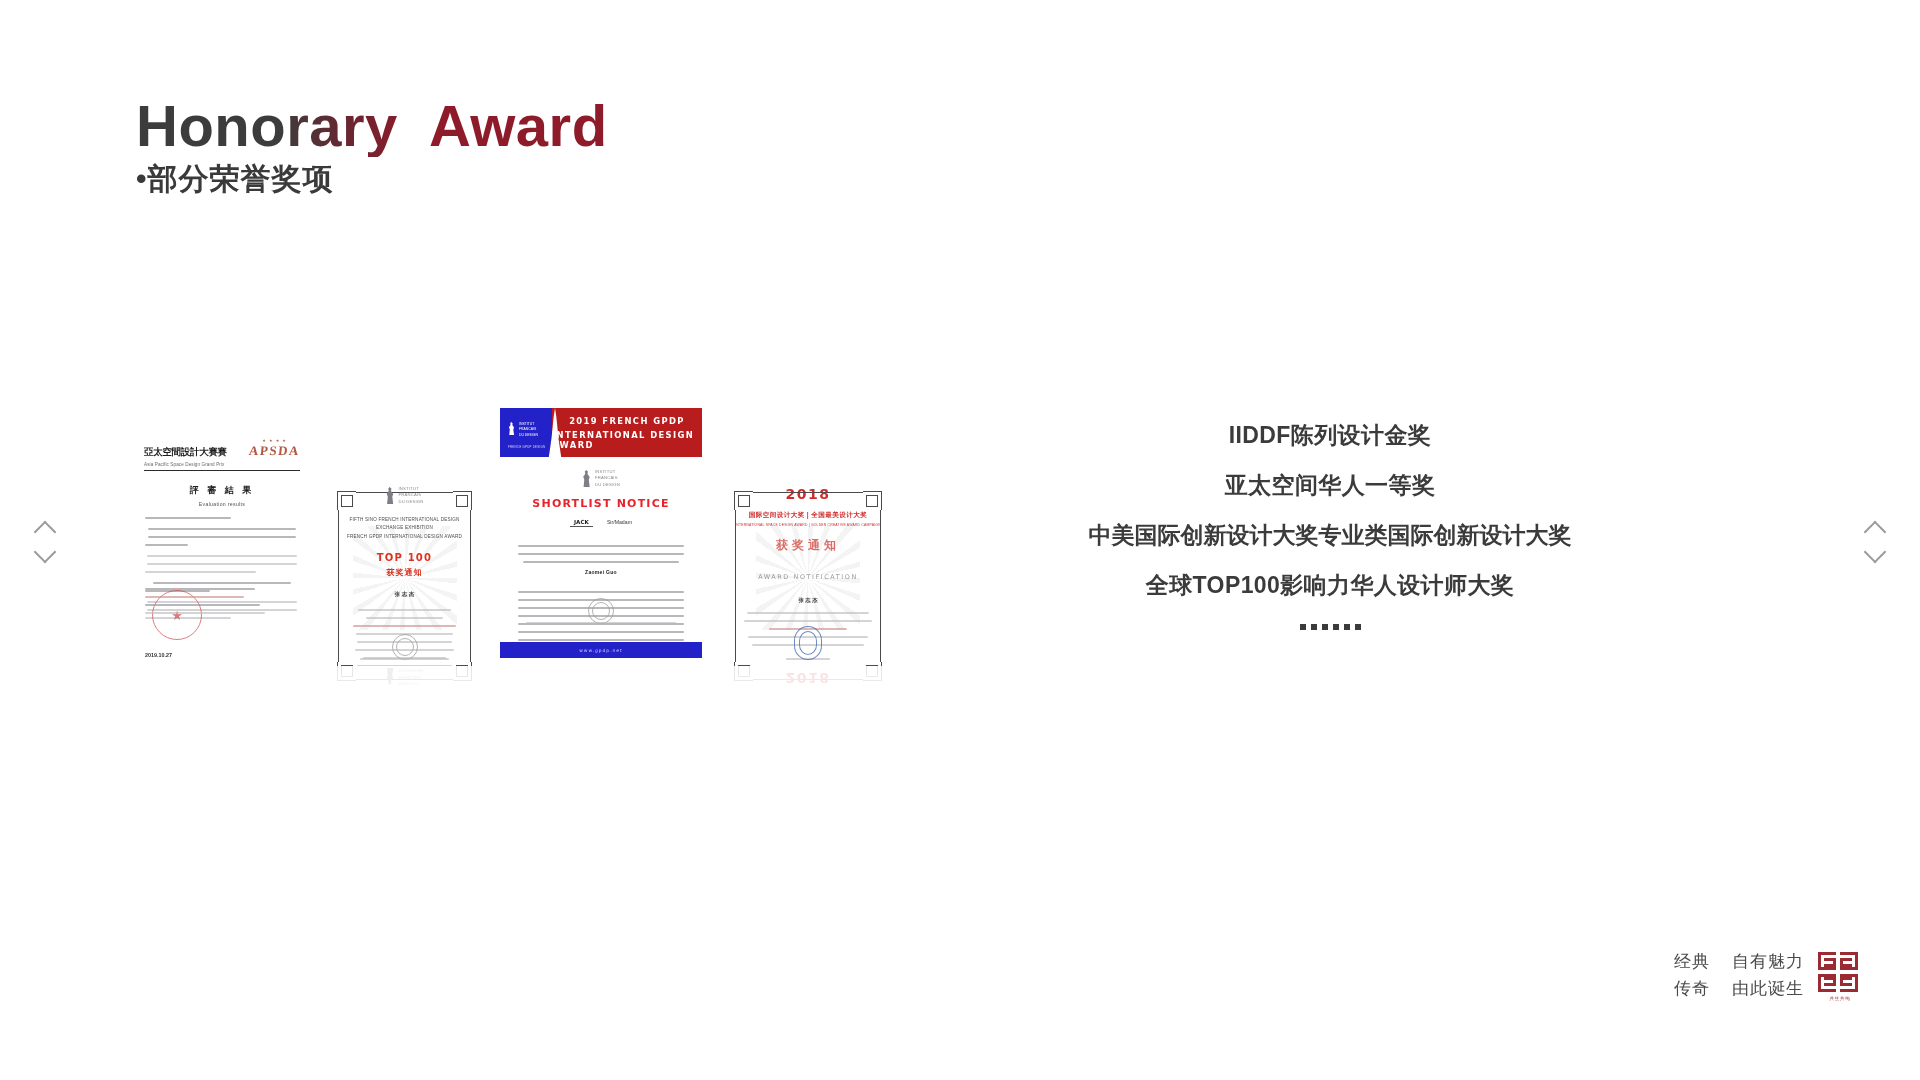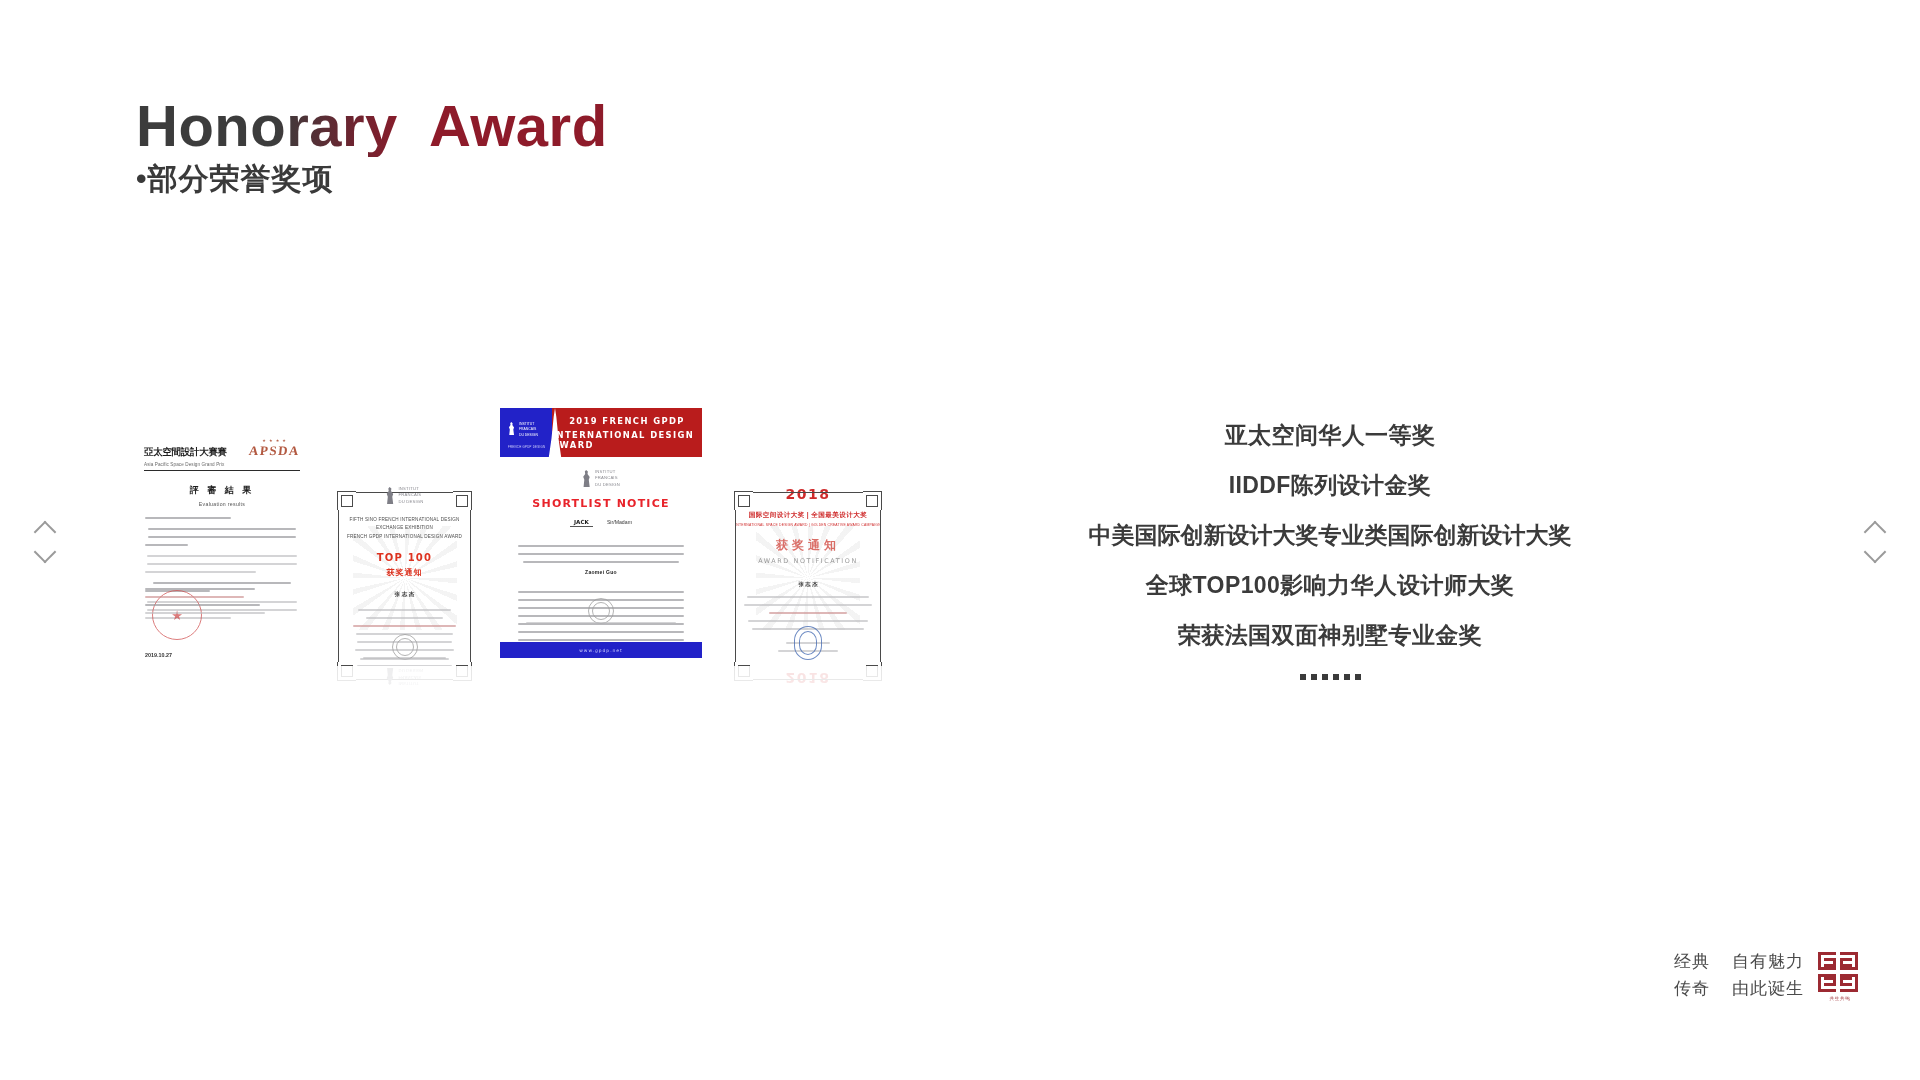--- a/index.html
+++ b/index.html
@@ -442,8 +442,8 @@
   </div>
 
   <div class="award-list">
+    <div class="award-item">IIDDF陈列设计金奖</div>
     <div class="award-item">亚太空间华人一等奖</div>
-    <div class="award-item">IIDDF陈列设计金奖</div>
     <div class="award-item wide">中美国际创新设计大奖专业类国际创新设计大奖</div>
     <div class="award-item">全球TOP100影响力华人设计师大奖</div>
     <div class="award-item">荣获法国双面神别墅专业金奖</div>

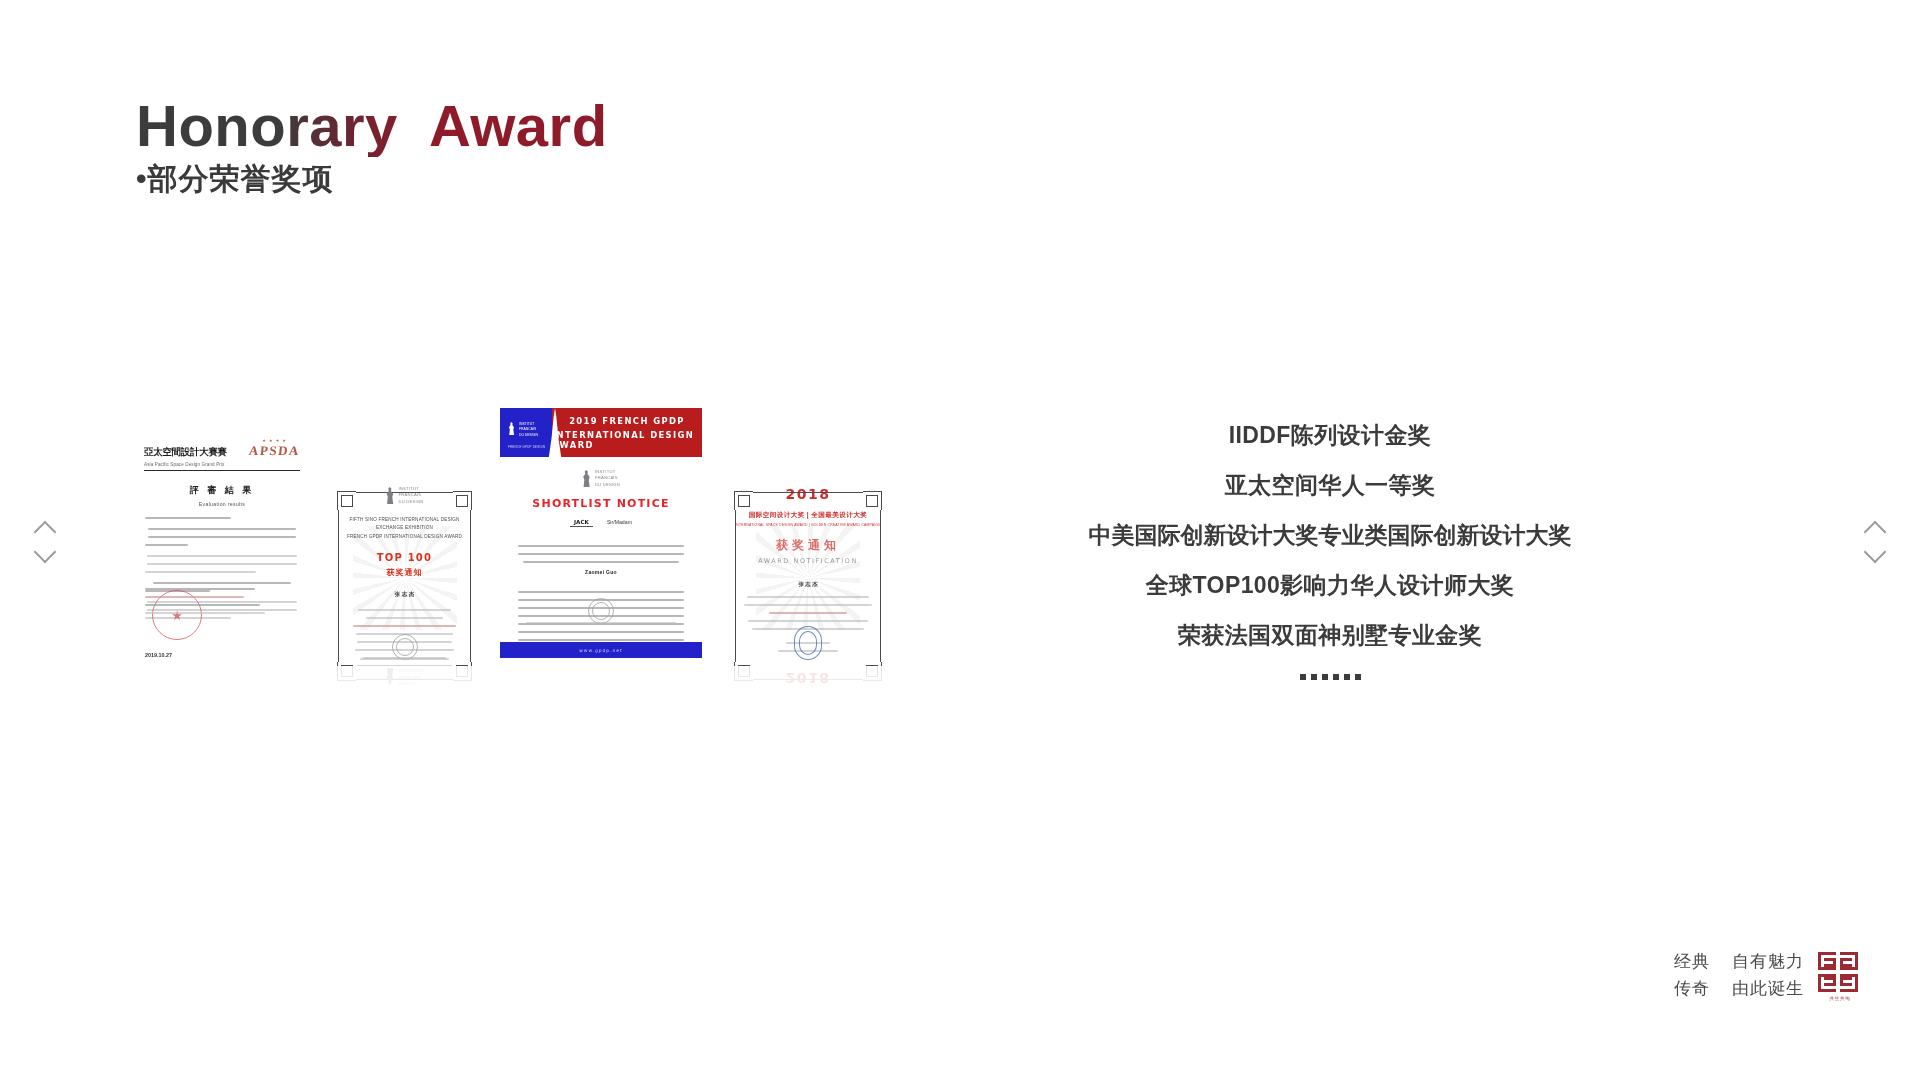--- a/index.html
+++ b/index.html
@@ -167,7 +167,7 @@
       letter-spacing:.2px; }
   .c4-h  { text-align:center; font-size:12px; font-weight:700; color:#d4554d;
       margin-top:10px; letter-spacing:4px; opacity:.85; }
-  .c4-he { text-align:center; font-size:6.4px; color:#9a9a9a; margin-top:3px;
+  .c4-he { text-align:center; font-size:6.4px; color:#9a9a9a; margin-top:19px;
       letter-spacing:1.6px; font-family:"DejaVu Sans",sans-serif; }
   .c4-name { text-align:center; font-size:5.4px; font-weight:700; color:#333; margin-top:16px; }
   .c4-body { padding:8px 14px 0; }

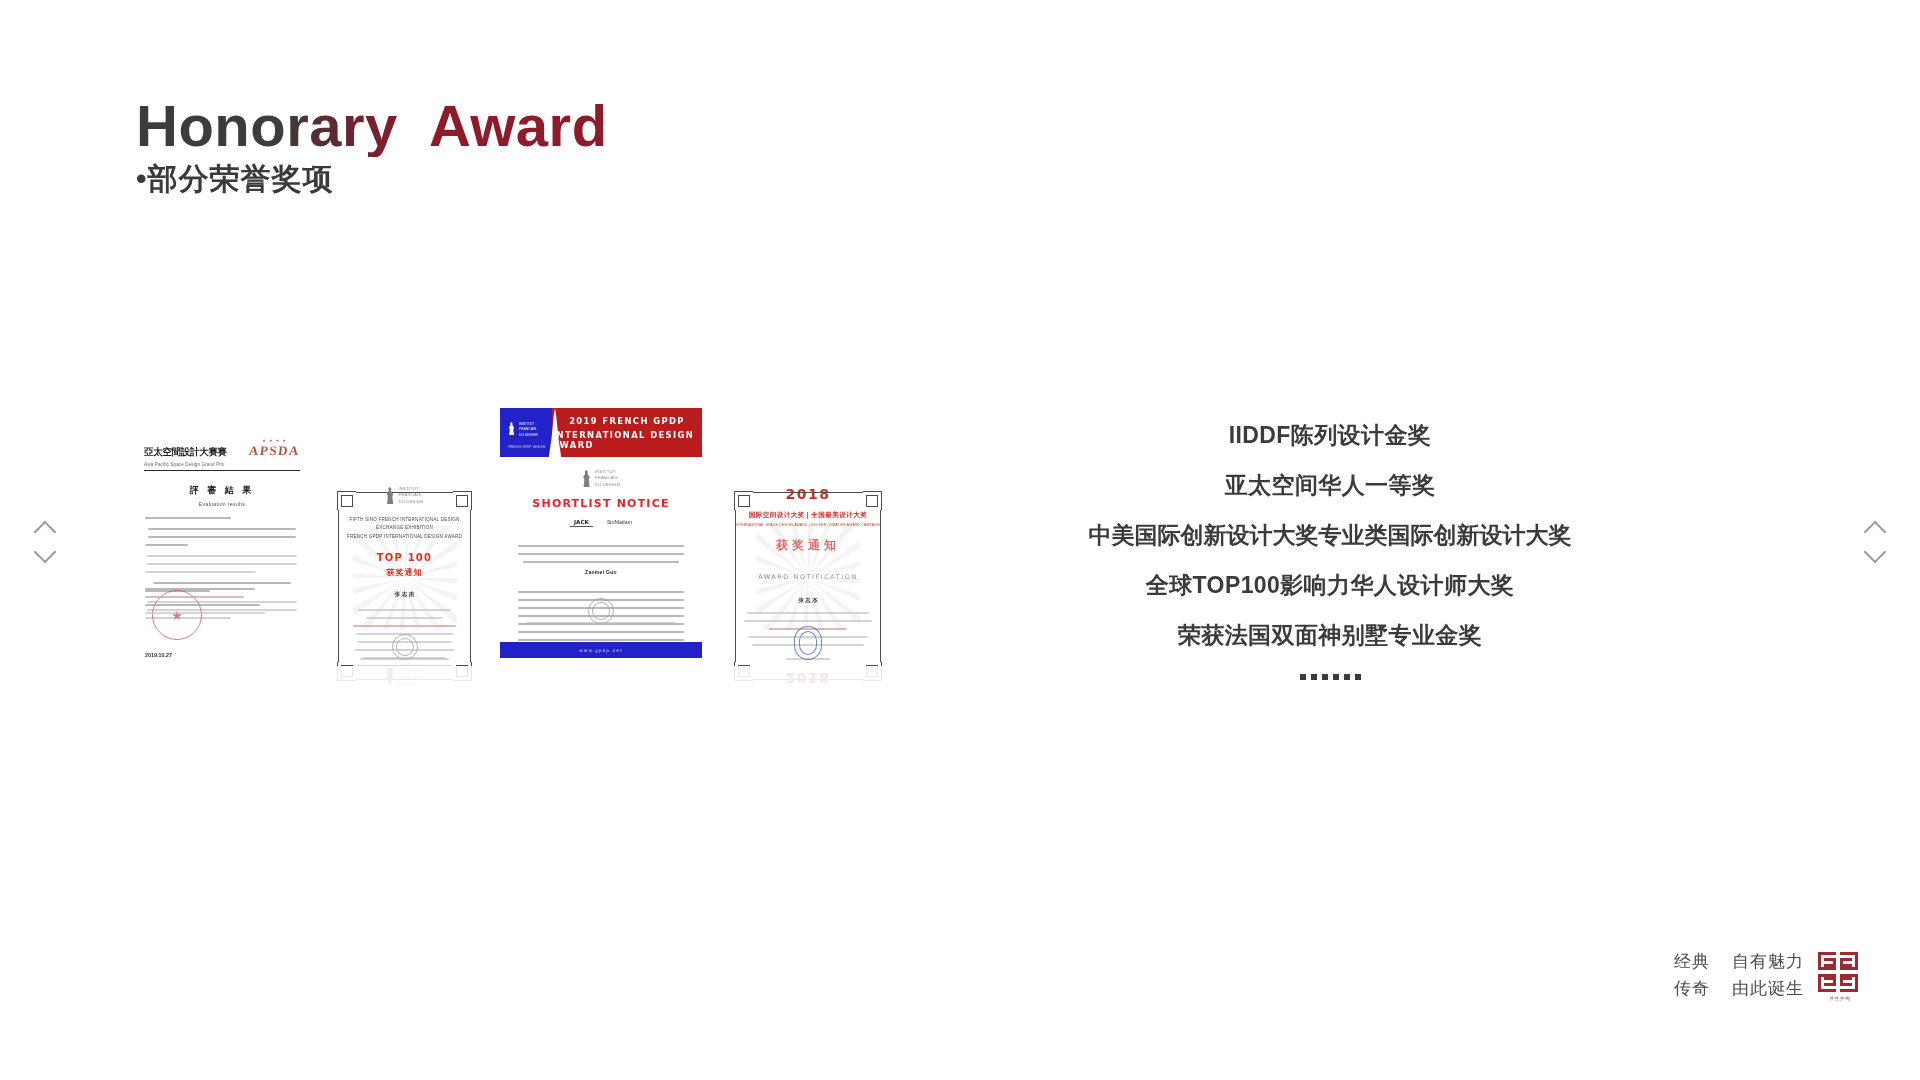--- a/index.html
+++ b/index.html
@@ -446,7 +446,6 @@
     <div class="award-item">亚太空间华人一等奖</div>
     <div class="award-item wide">中美国际创新设计大奖专业类国际创新设计大奖</div>
     <div class="award-item">全球TOP100影响力华人设计师大奖</div>
-    <div class="award-item">荣获法国双面神别墅专业金奖</div>
     <div class="award-ellipsis">
         <i></i>
         <i></i>

